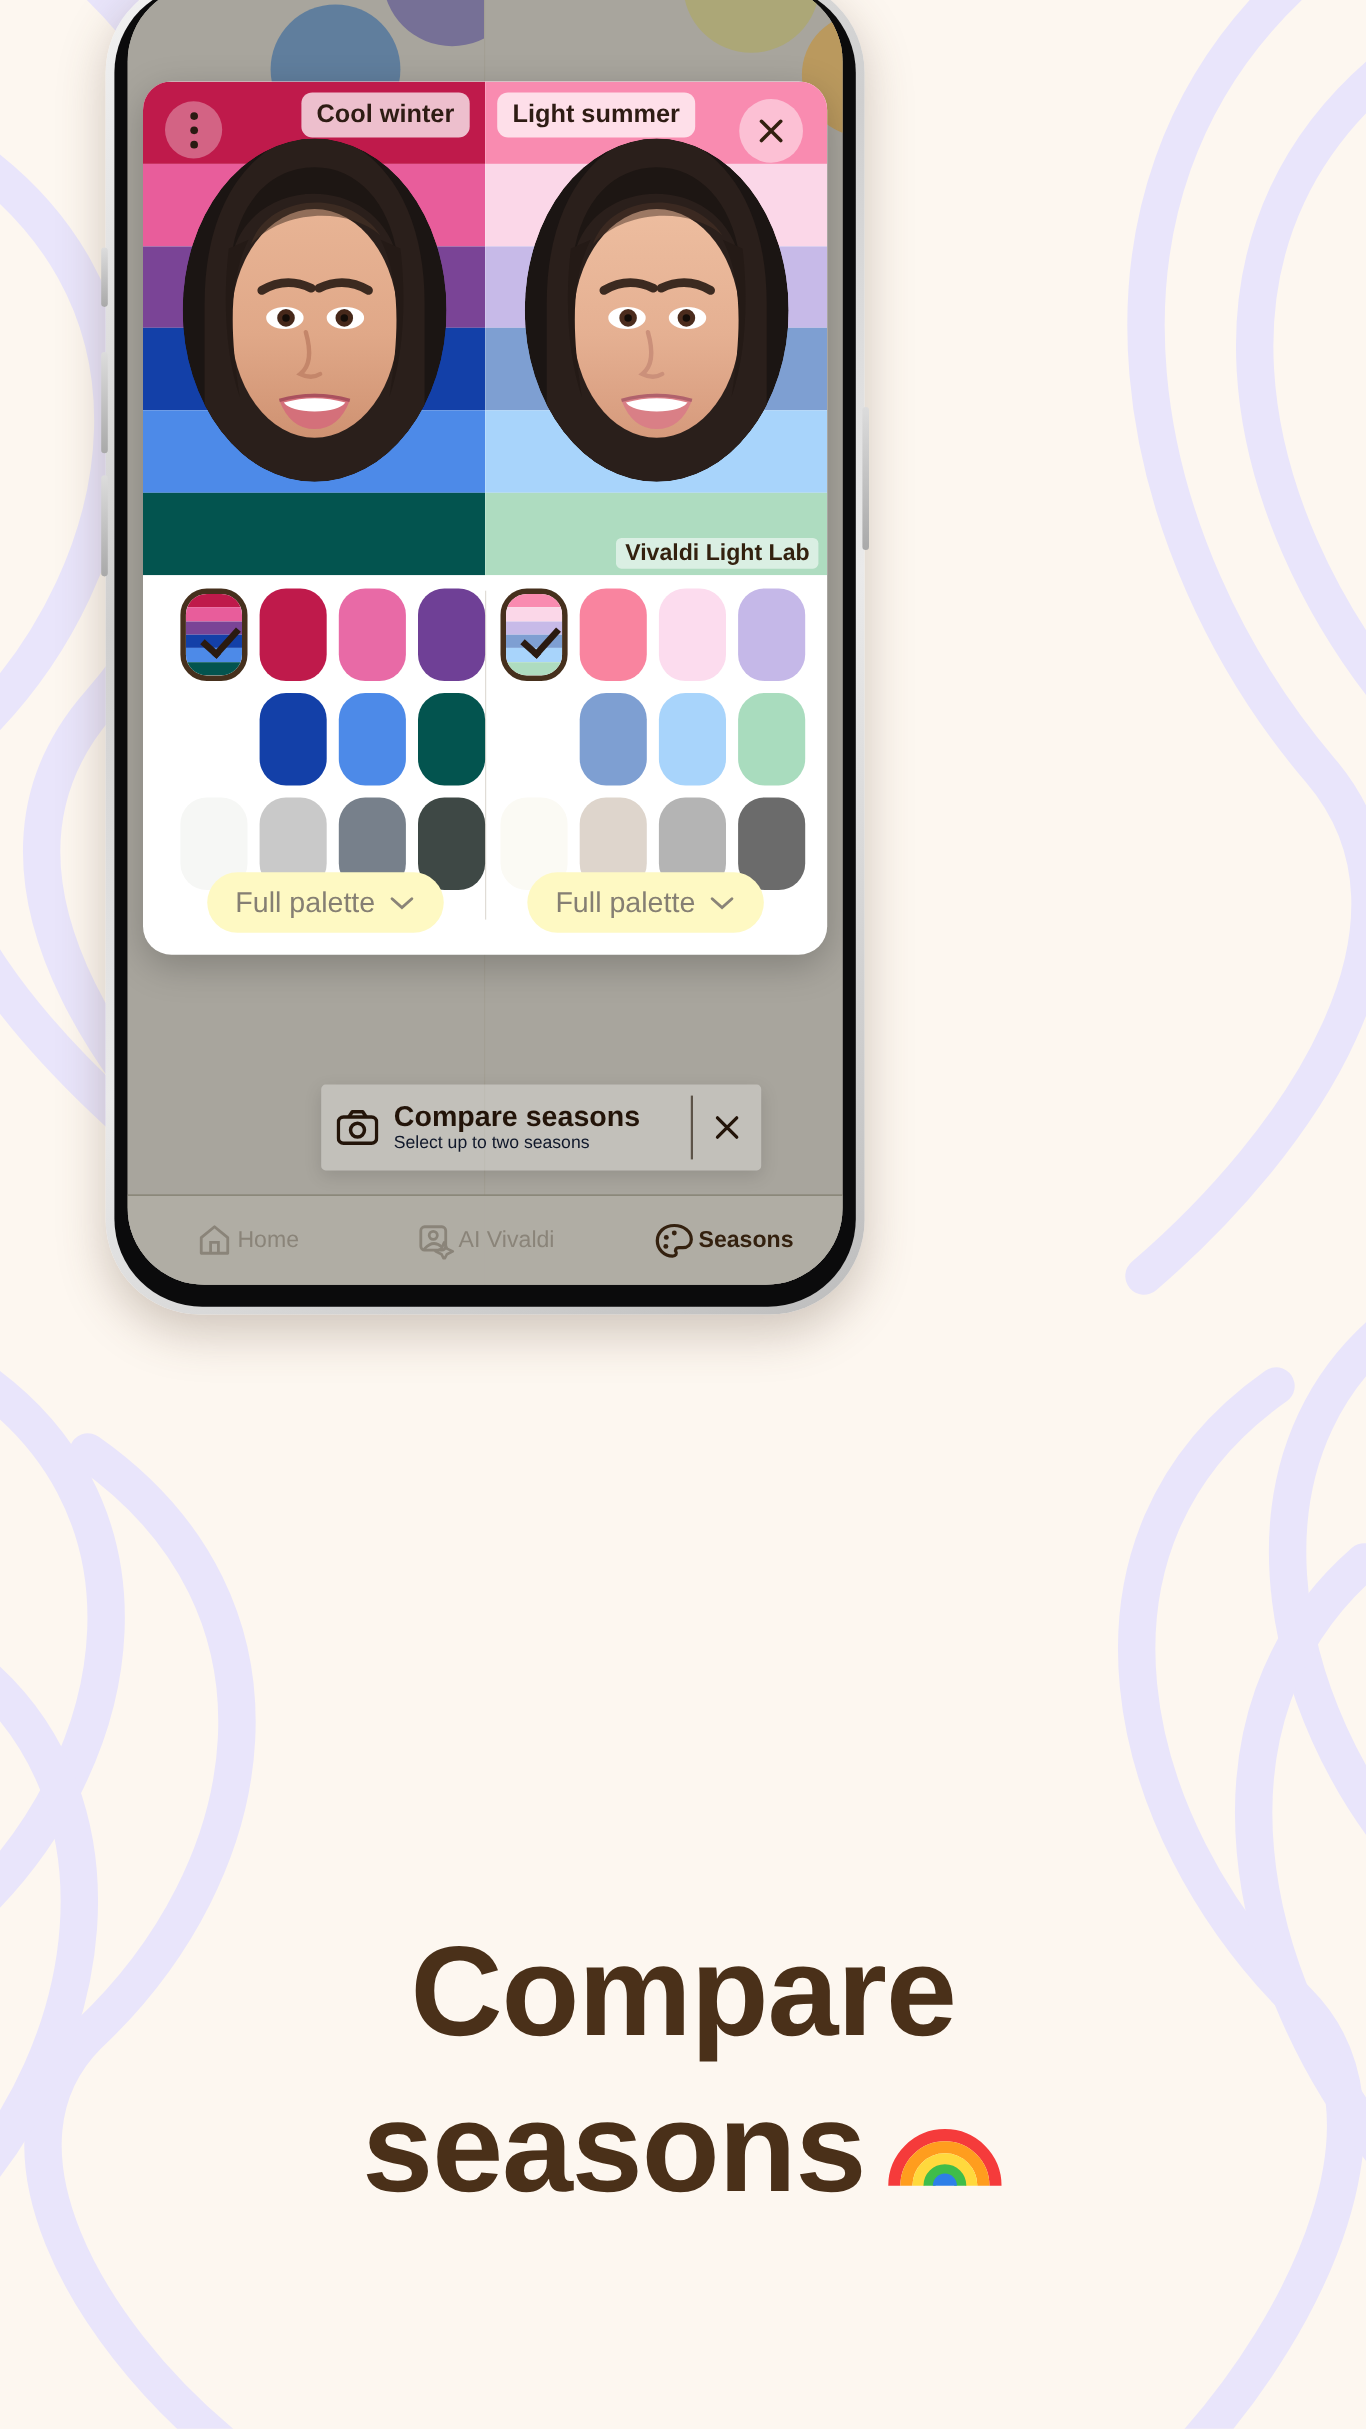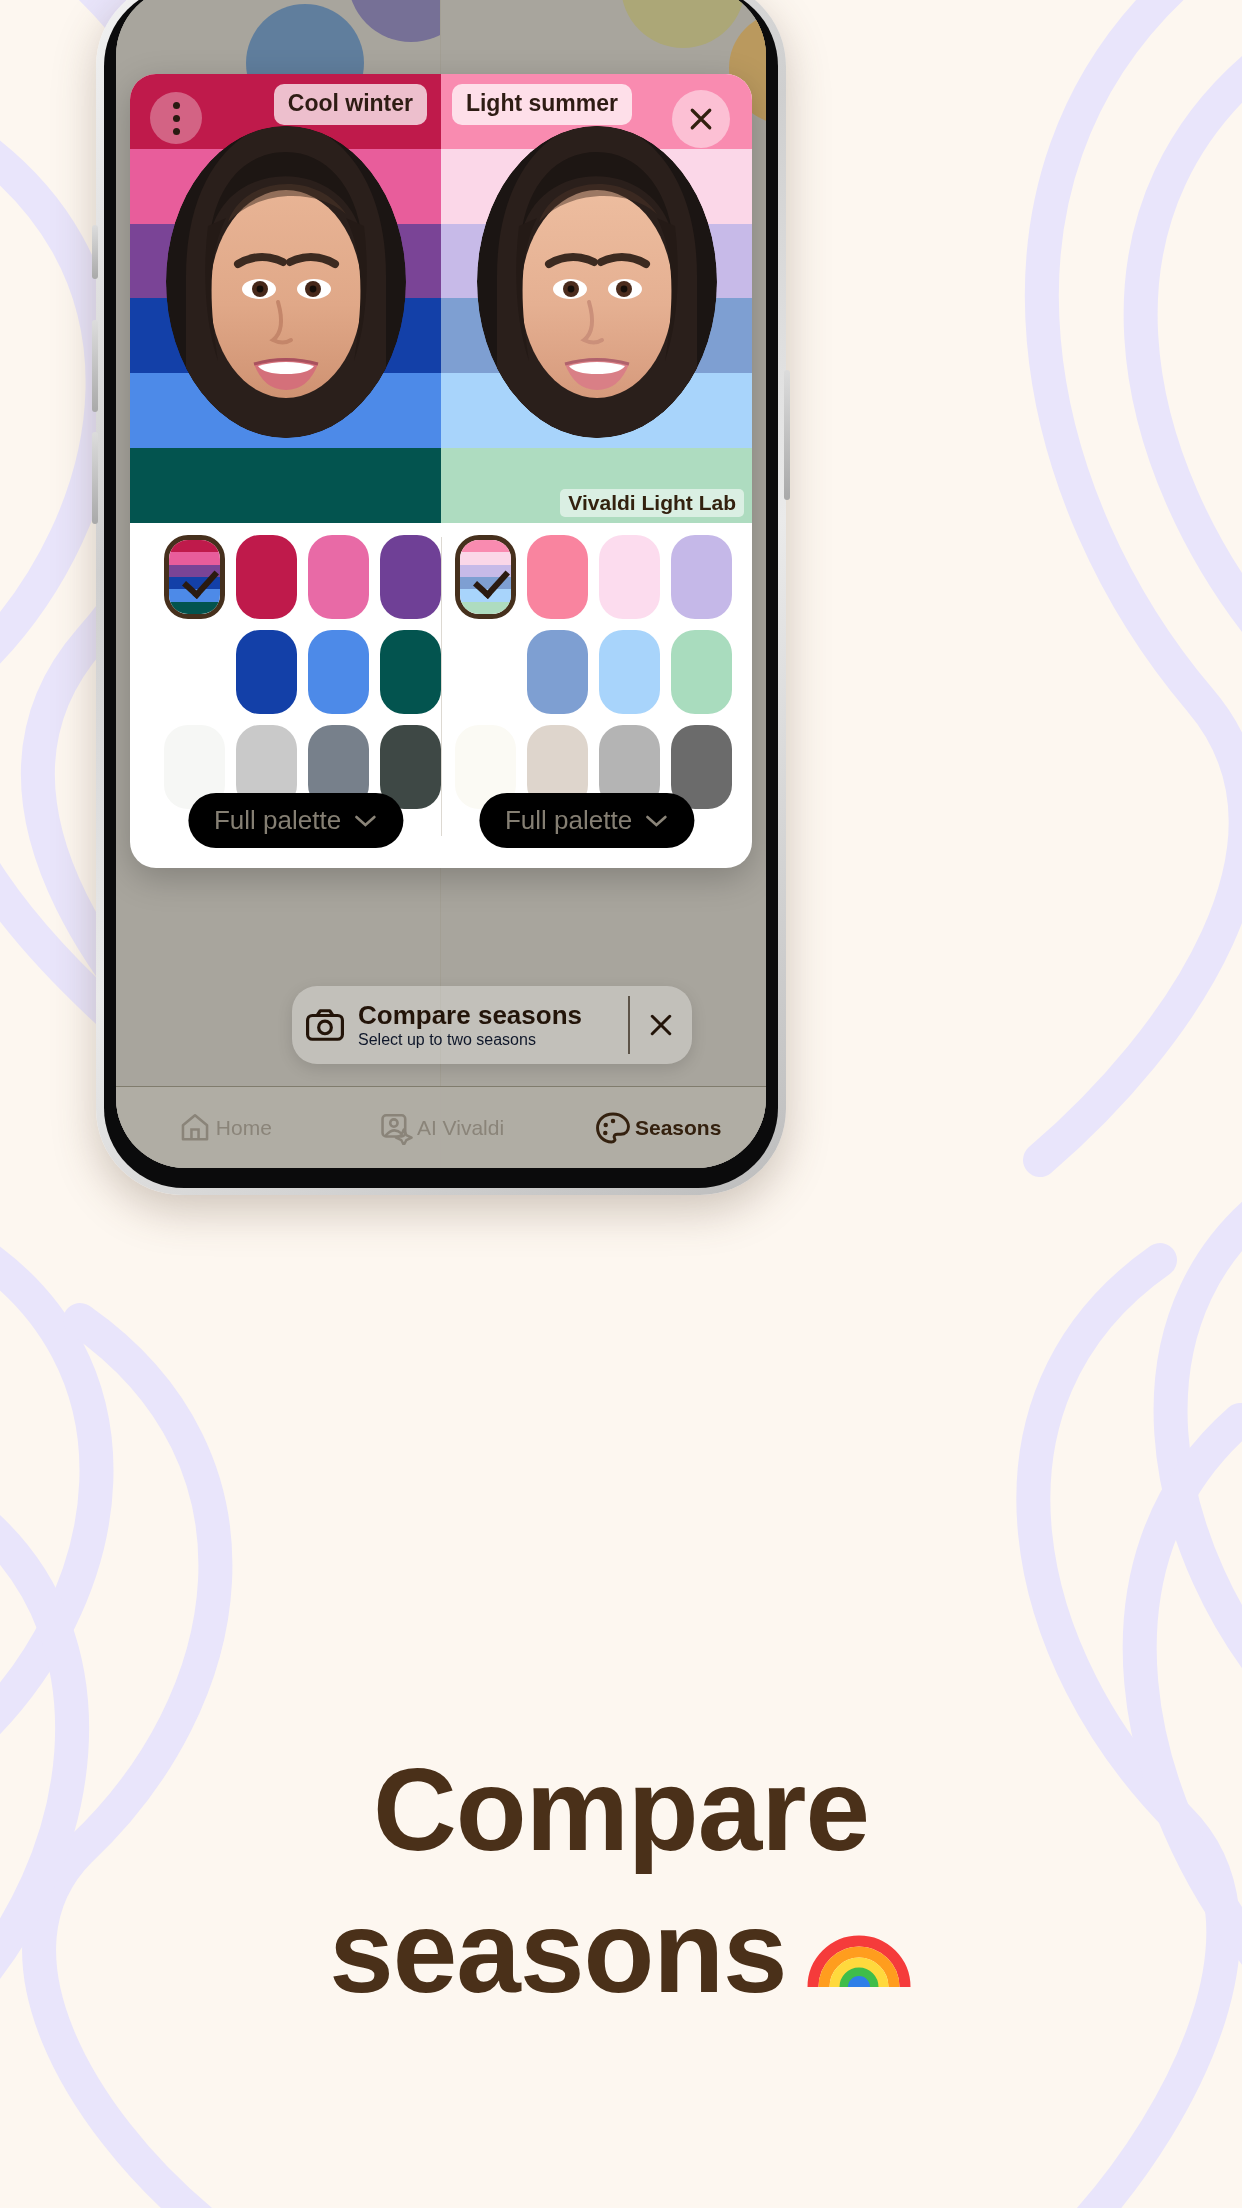--- a/index.html
+++ b/index.html
@@ -161,7 +161,7 @@
     position:absolute; left:50%; transform:translateX(-50%);
     bottom:14px;
     display:flex; align-items:center; gap:12px;
-    background:#000000;
+    background:#fef9c3;
     color:#857f73;
     font-size:26px;
     padding:12px 26px;

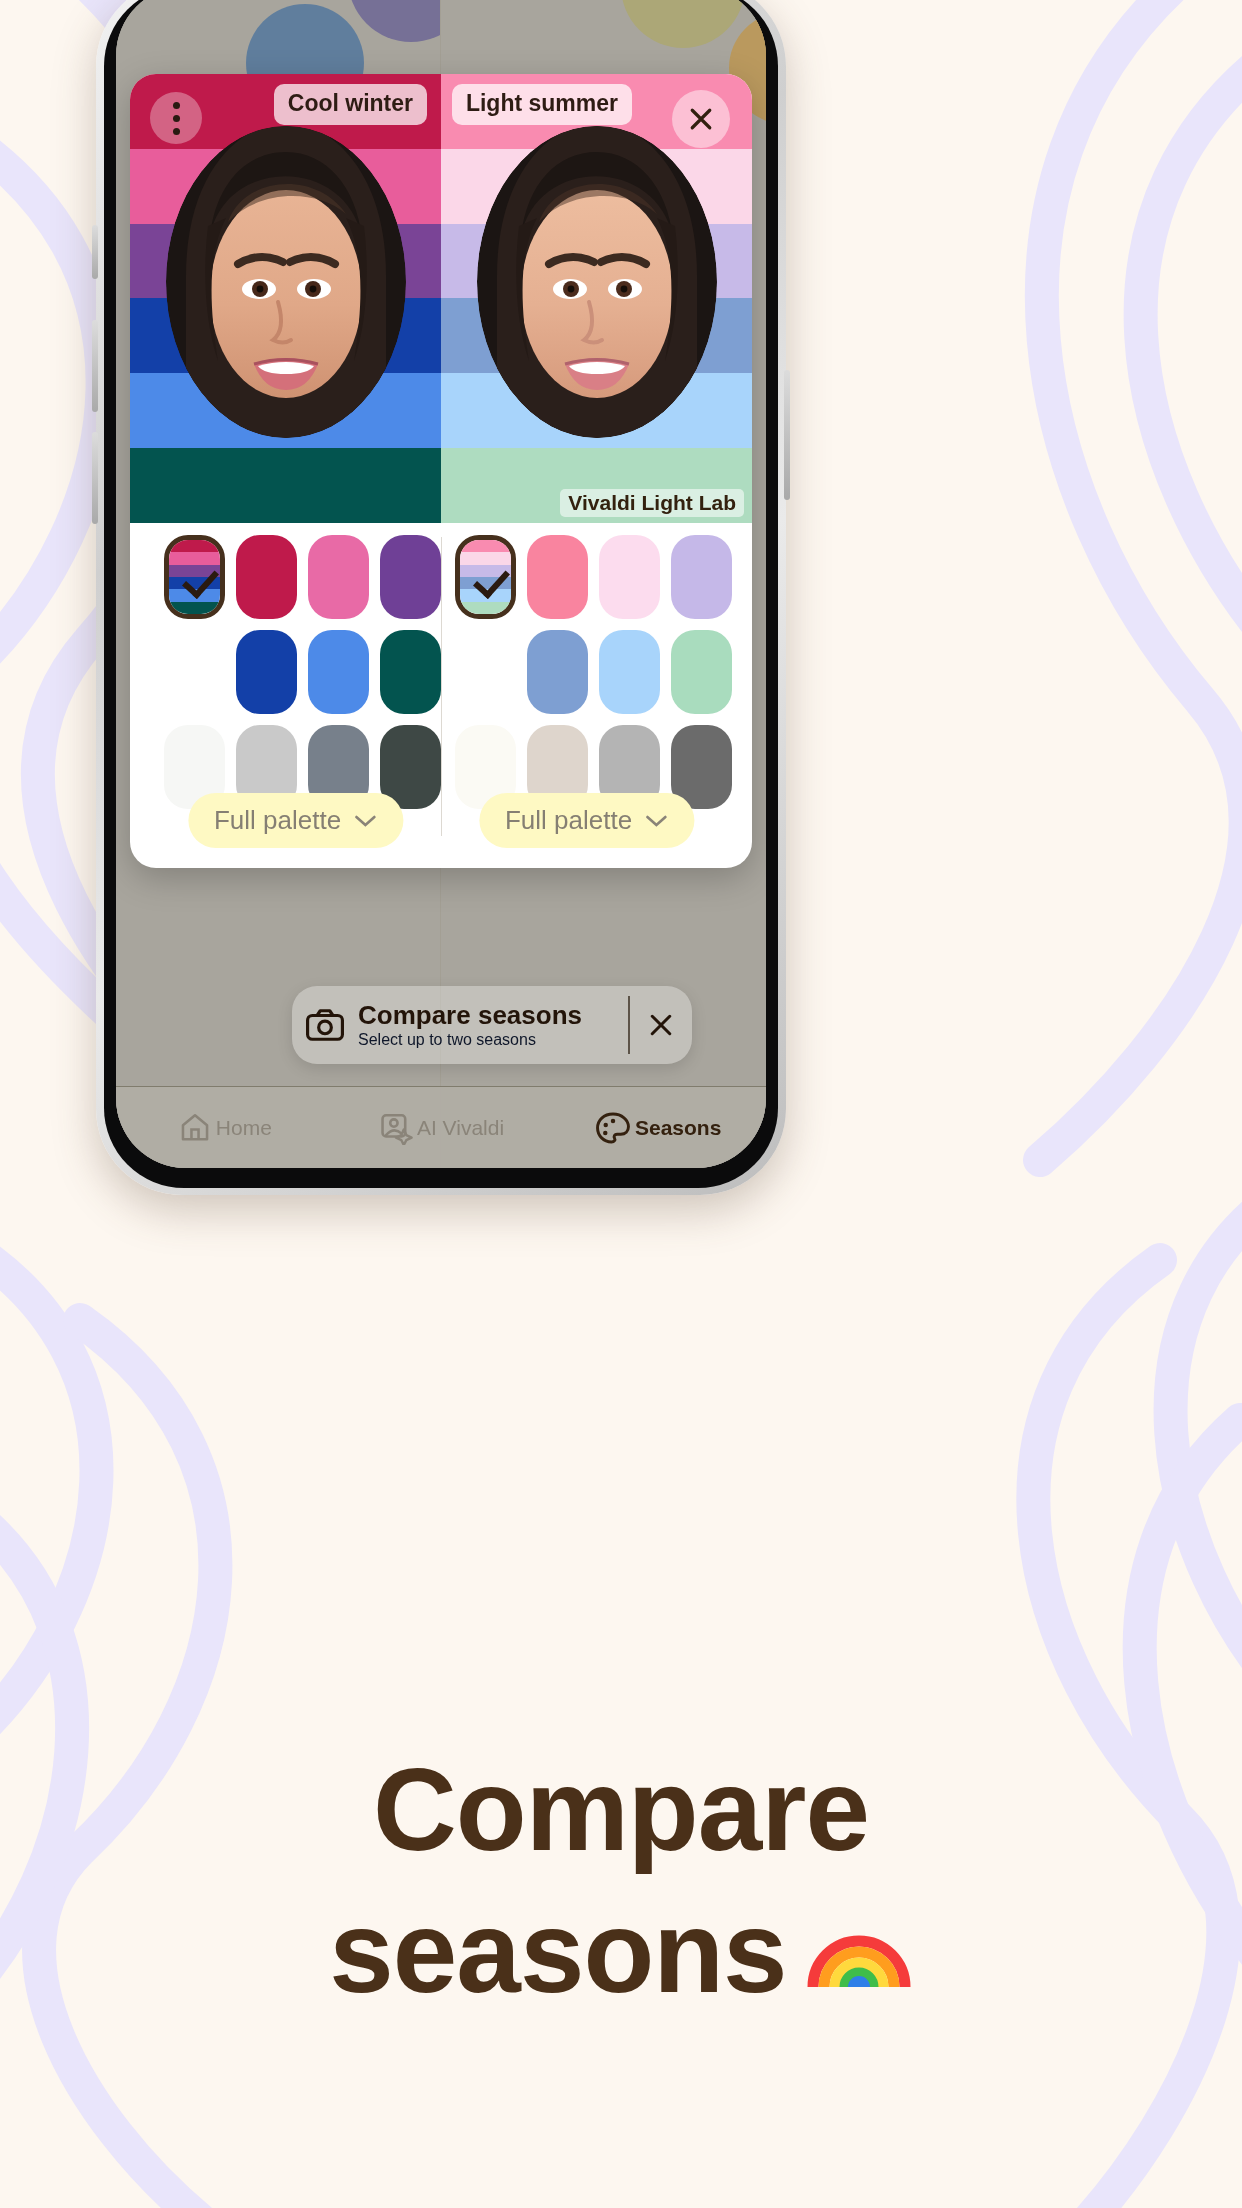--- a/index.html
+++ b/index.html
@@ -176,7 +176,7 @@
     left:176px; bottom:104px;
     width:400px; height:78px;
     background:rgba(255,255,255,.30);
-    border-radius:25px;
+    border-radius:4px;
     display:flex; align-items:center;
     box-shadow:0 5px 16px rgba(0,0,0,.12);
     z-index:6;

